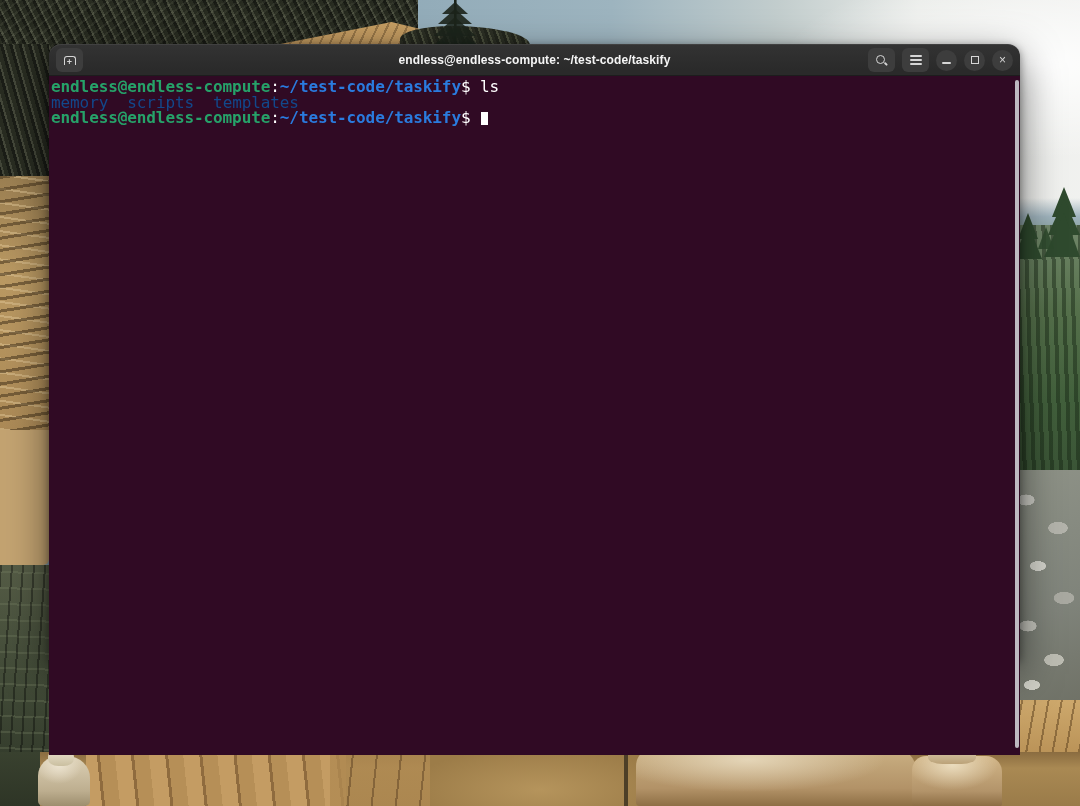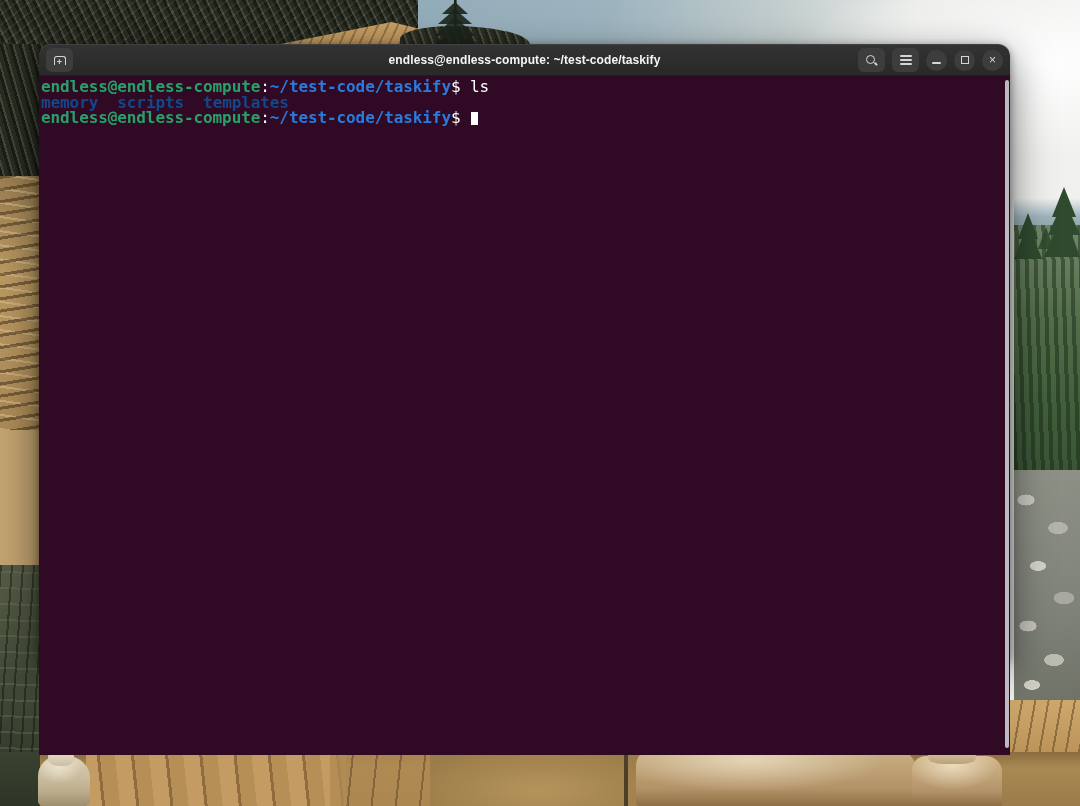--- a/index.html
+++ b/index.html
@@ -105,7 +105,7 @@
     background:linear-gradient(180deg,#efe7d4,#cabfa0); }
 
   
-  .term-window { position:absolute; left:39px; top:44px; width:971px; height:616px;
+  .term-window { position:absolute; left:49px; top:44px; width:971px; height:616px;
     border-radius:12px 12px 0 0; box-shadow:0 14px 40px rgba(0,0,0,.55), 0 2px 8px rgba(0,0,0,.4); }
   .headerbar { position:relative; height:32px; border-radius:12px 12px 0 0;
     background:linear-gradient(180deg,#333333,#2a2a2a 85%);

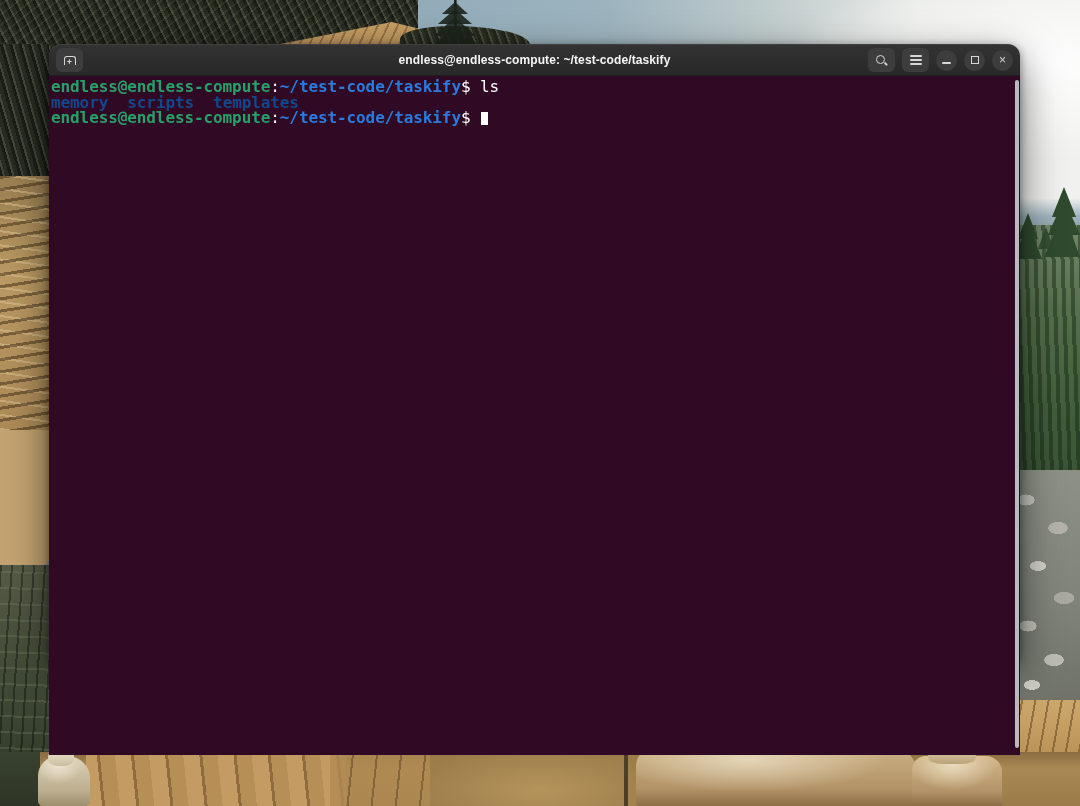--- a/index.html
+++ b/index.html
@@ -144,7 +144,7 @@
   .seg-user { color:var(--c-green); font-weight:700; }
   .seg-fg   { color:var(--c-fg); }
   .seg-path { color:var(--c-path_blue); font-weight:700; }
-  .seg-dir  { color:var(--c-dir_blue); font-weight:700;margin-top:20px; }
+  .seg-dir  { color:var(--c-dir_blue); font-weight:400;margin-top:20px; }
   .seg-cursor { display:inline-block; width:7px; height:13px; background:var(--c-fg);
     vertical-align:-2px; margin-left:1px; }
   .scrollbar { position:absolute; right:1px; top:4px; bottom:7px; width:4px;

